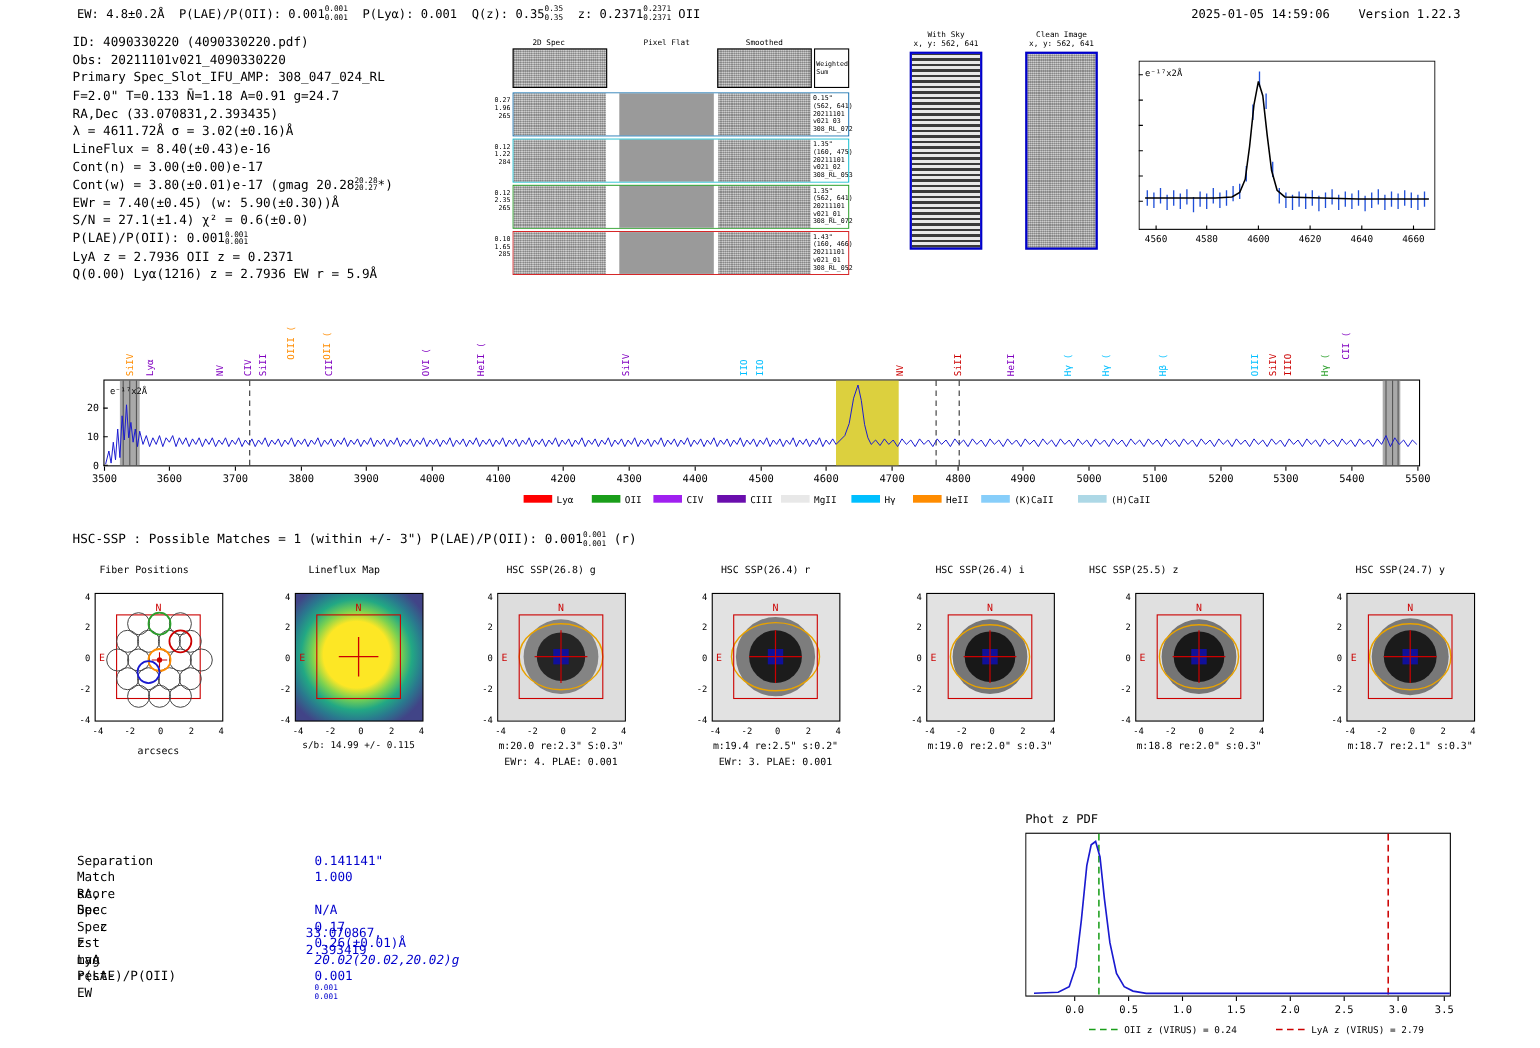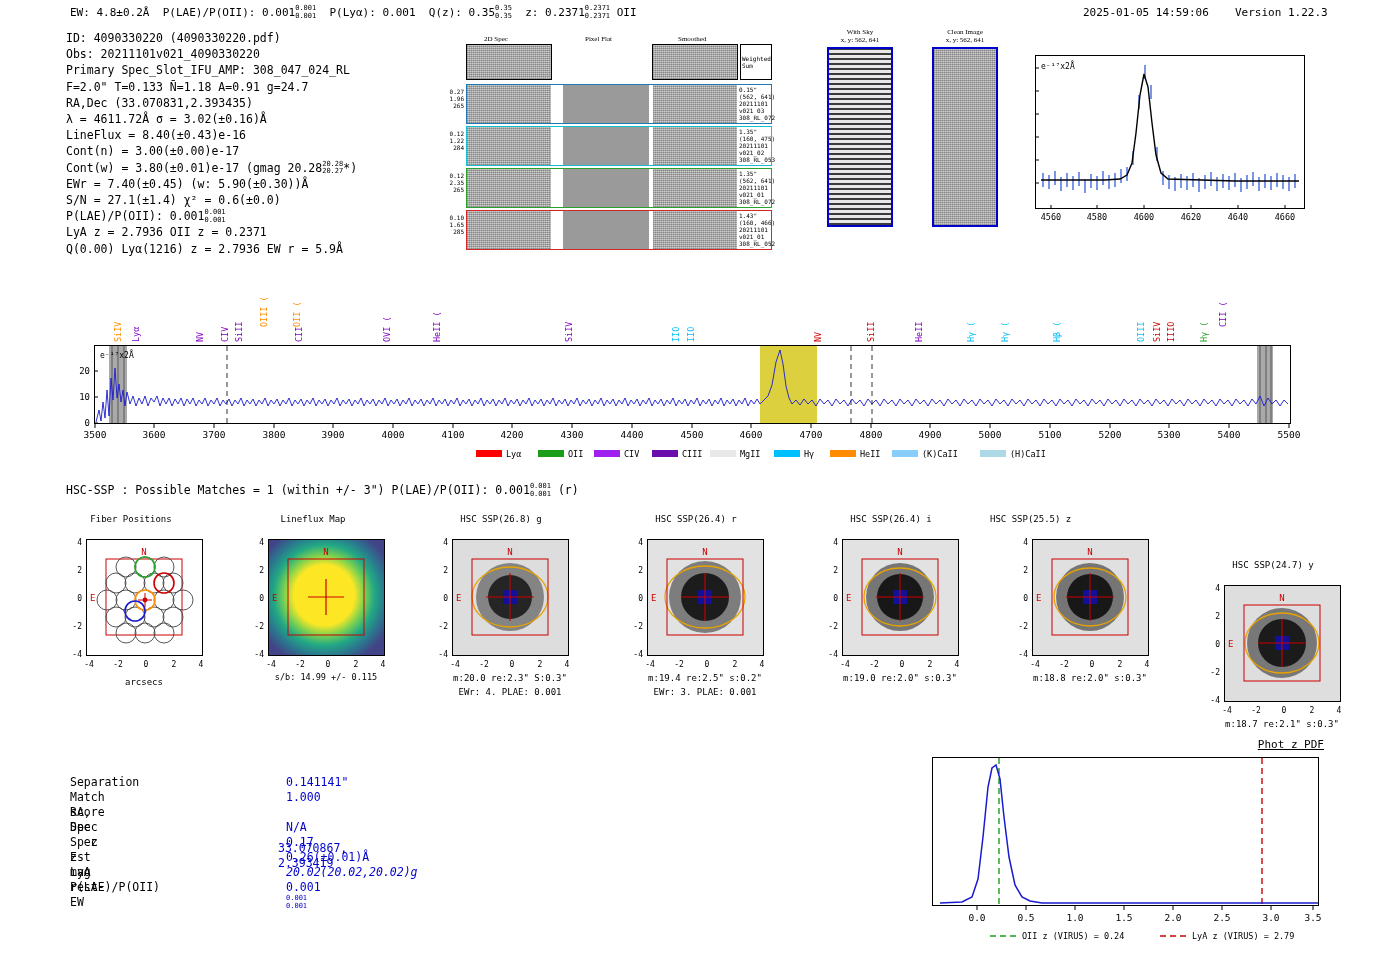--- a/index.html
+++ b/index.html
@@ -9,7 +9,7 @@
   .blue{color:#0000cc;}
   .nowrap{white-space:nowrap;}
   .tiny{font-size:6px;line-height:7px;}
-  .xsmall{font-size:7px;line-height:8px;font-family:Liberation Serif, serif;}
+  .xsmall{font-size:7px;line-height:8px;}
   .small{font-size:9px;line-height:11px;}
   .frac{display:inline-block;vertical-align:middle;font-size:7px;line-height:7.5px;text-align:left;}
   .box{border:1px solid #000;box-sizing:border-box;}

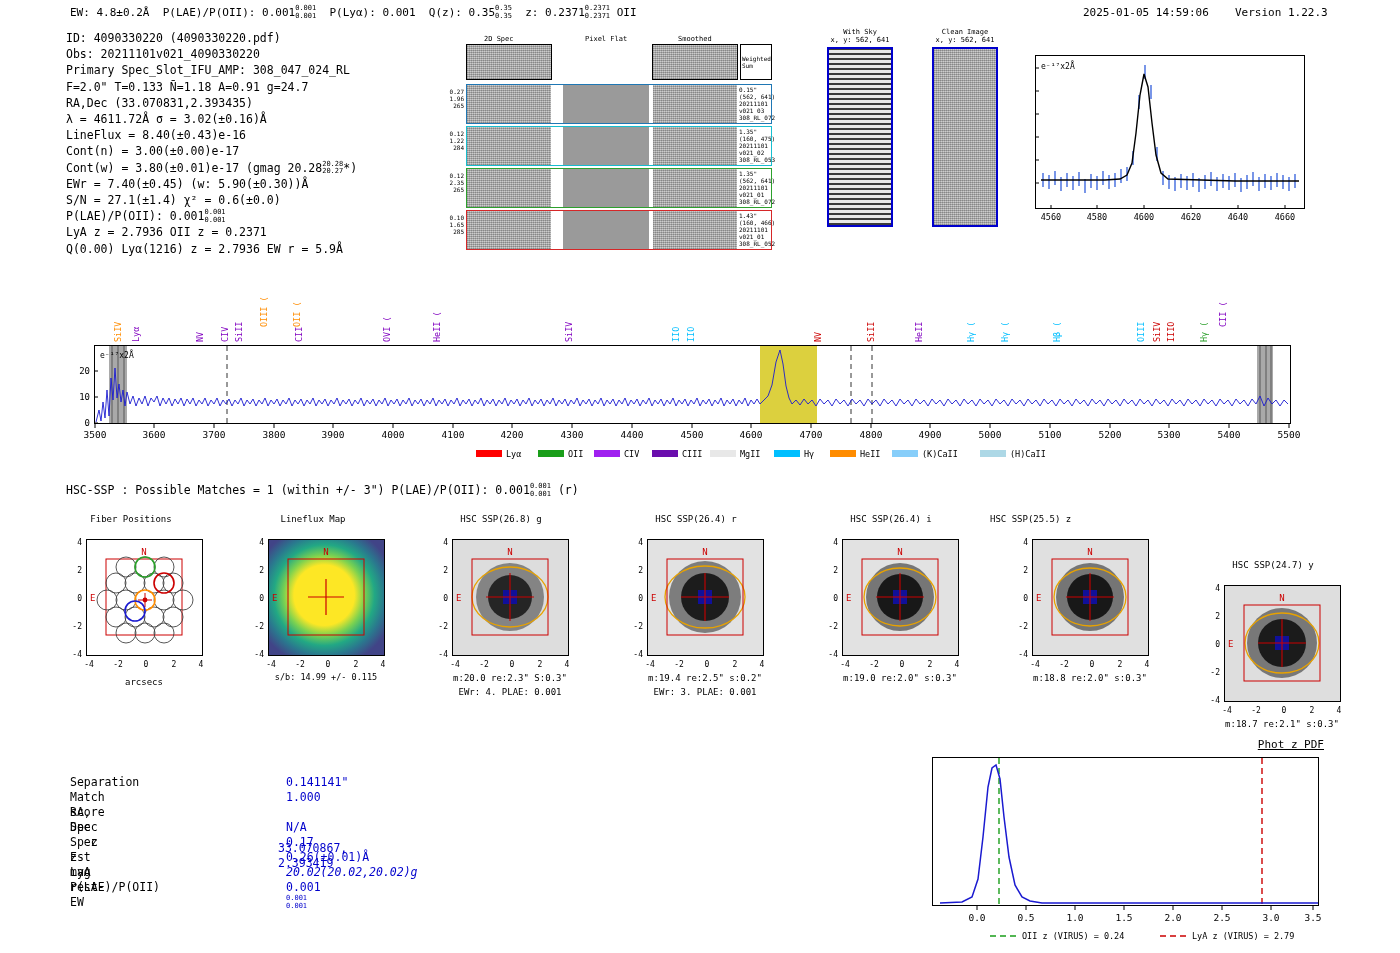--- a/index.html
+++ b/index.html
@@ -627,7 +627,7 @@
 </div>
 
 <div class="abs" style="left:1182px;top:514px;width:182px;height:210px;">
-  <div class="mono small" style="text-align:center;width:182px;margin-top:46px;">HSC SSP(24.7) y</div>
+  <div class="mono small" style="text-align:center;width:182px;">HSC SSP(24.7) y</div>
   <svg width="182" height="200" viewBox="0 0 182 200">
     <rect x="42.5" y="14.5" width="116" height="116" fill="#dedede" stroke="#000"></rect>
     <circle cx="100" cy="72" r="35" fill="#333" opacity="0.6"></circle>

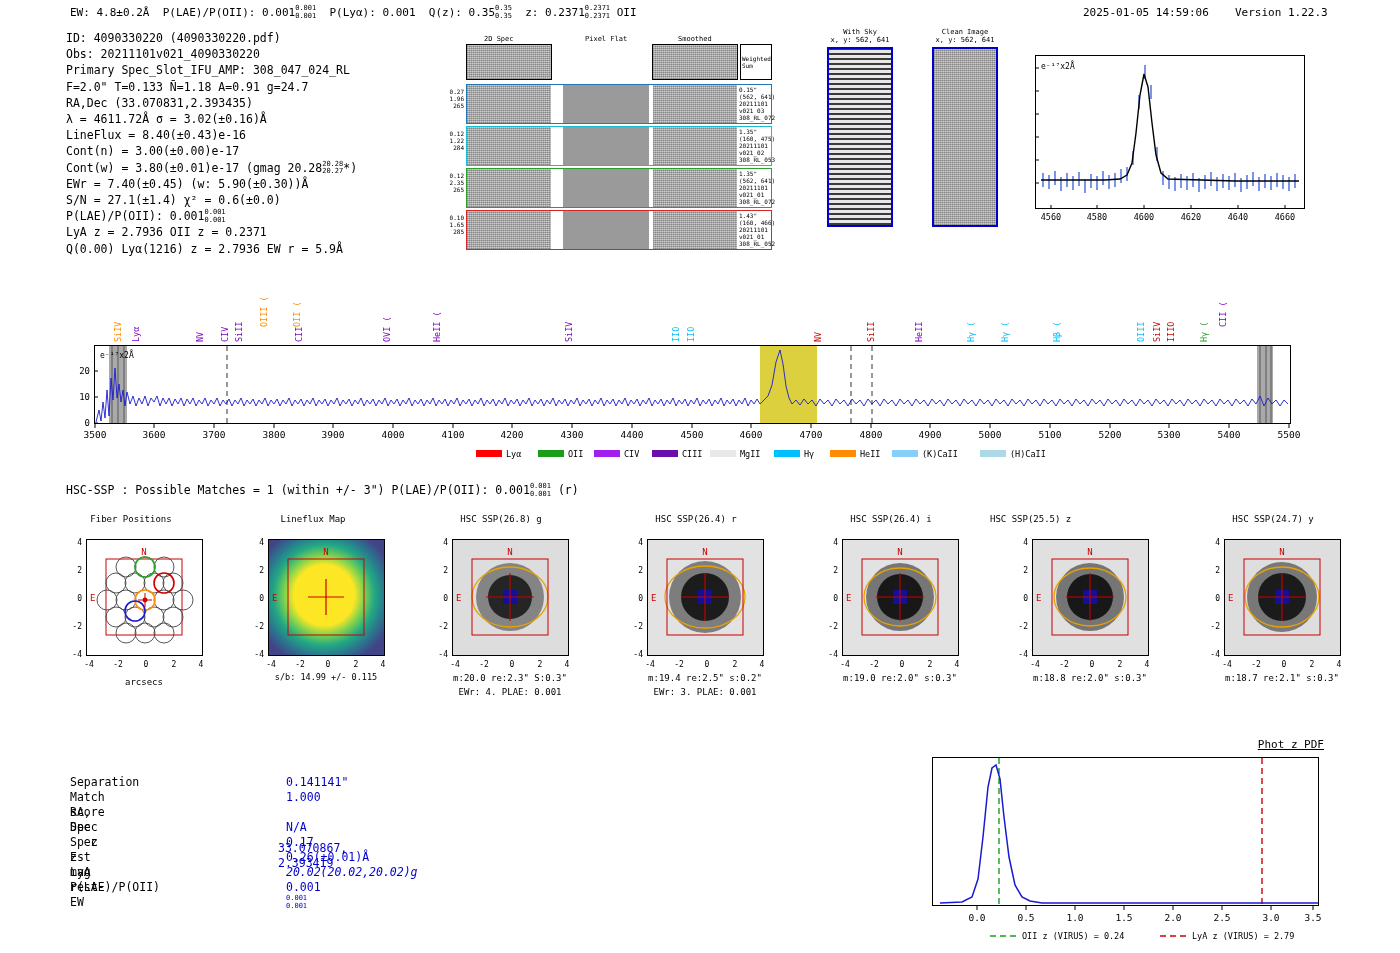--- a/index.html
+++ b/index.html
@@ -695,7 +695,7 @@
 </div>
 
 <div class="abs" style="left:932px;top:738px;width:392px;height:212px;">
-  <div class="mono" style="text-align:right;width:392px;font-size:11px;text-decoration:underline;">Phot z PDF</div>
+  <div class="mono" style="text-align:left;width:392px;font-size:11px;">Phot z PDF</div>
   <svg width="392" height="190" viewBox="0 0 392 190">
     <rect x="0.5" y="6.5" width="386" height="148" fill="#fff" stroke="#000"></rect>
 

